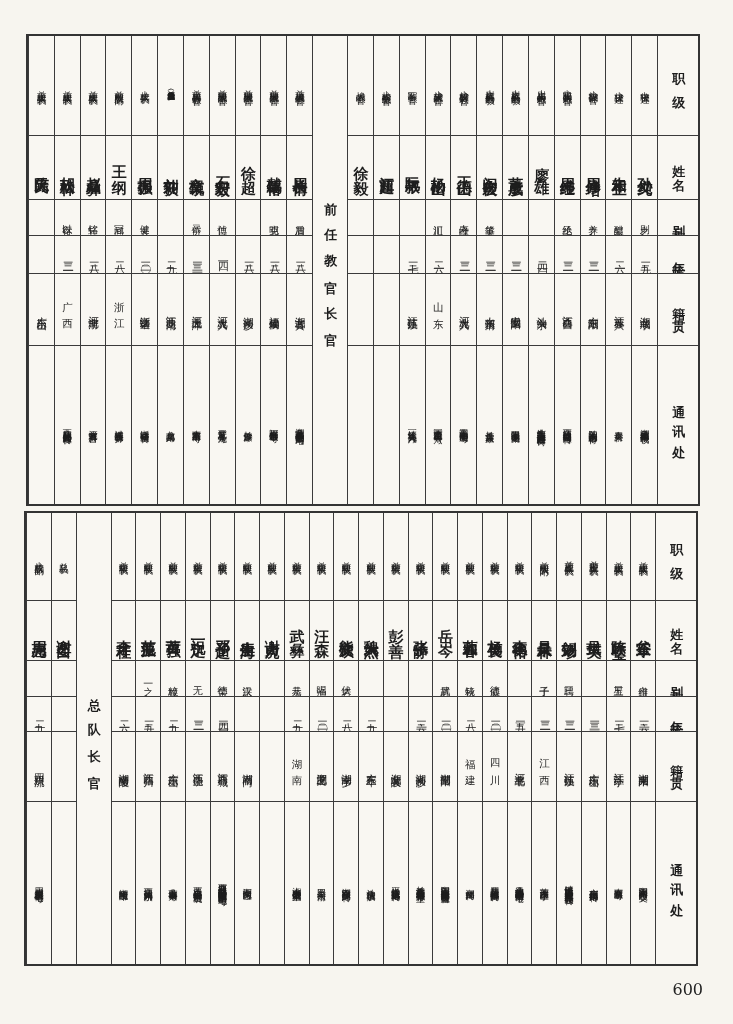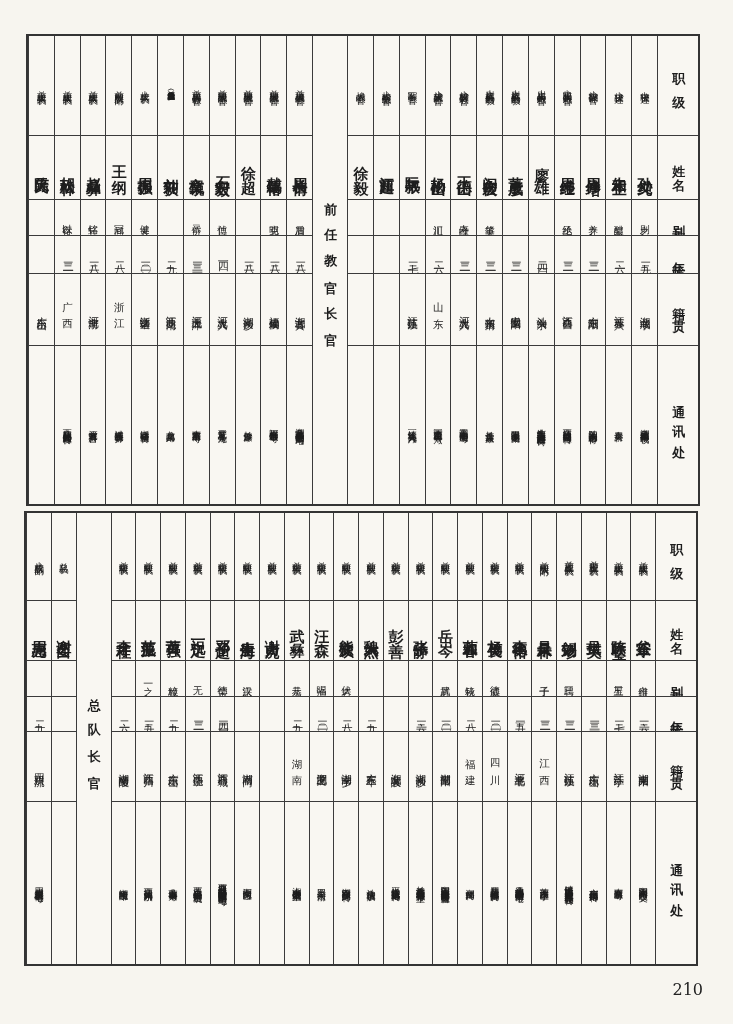--- a/index.html
+++ b/index.html
@@ -1072,7 +1072,7 @@
         </div>
       </div>
     </div>
-  <span class="page-number">210</span>
+  <span class="page-number">600</span>
 </div>
 
 </body></html>

